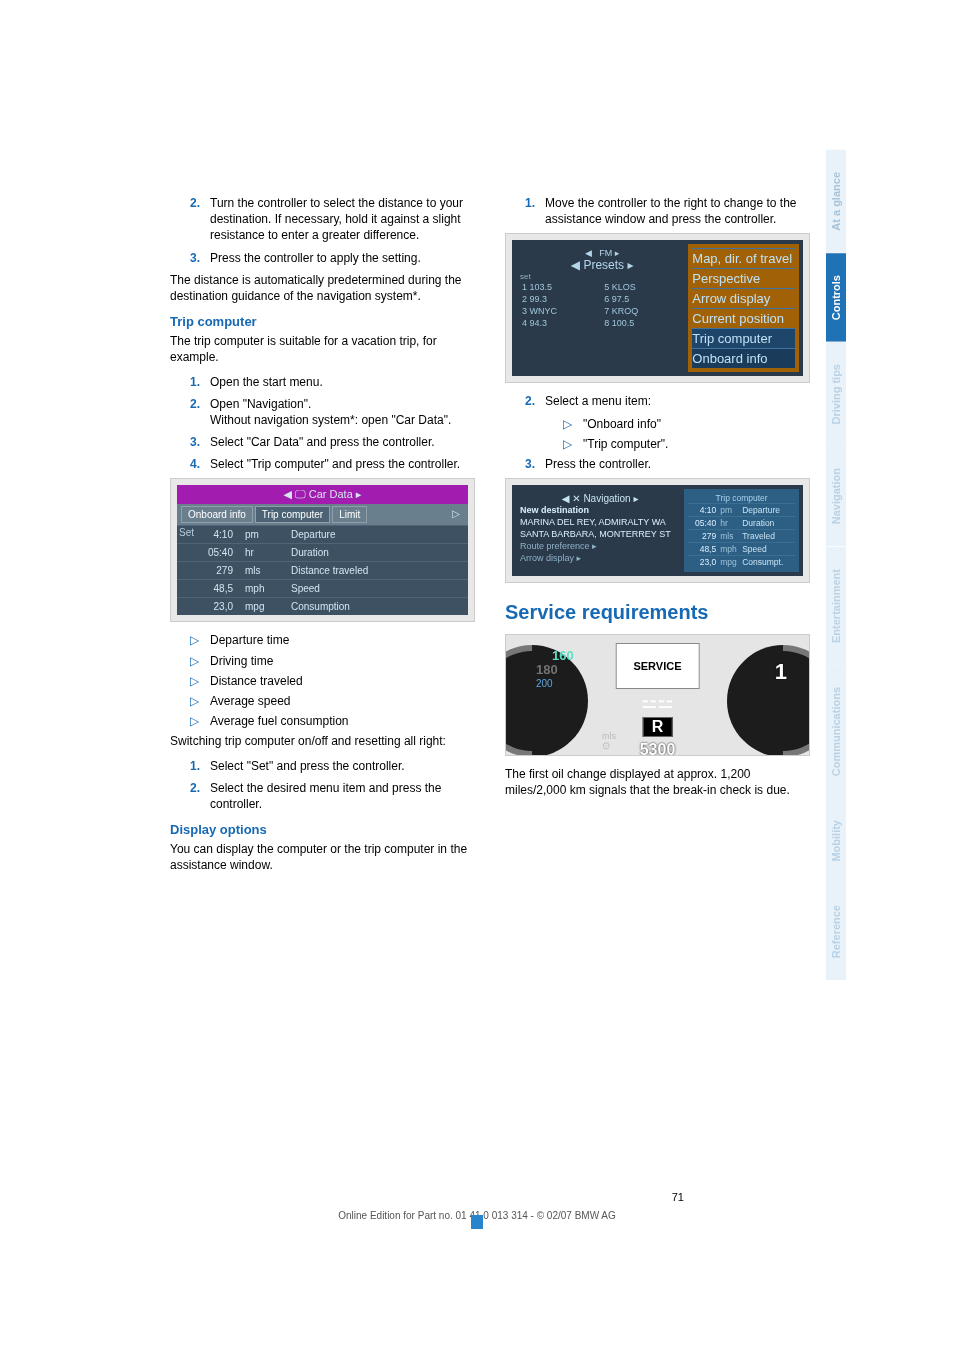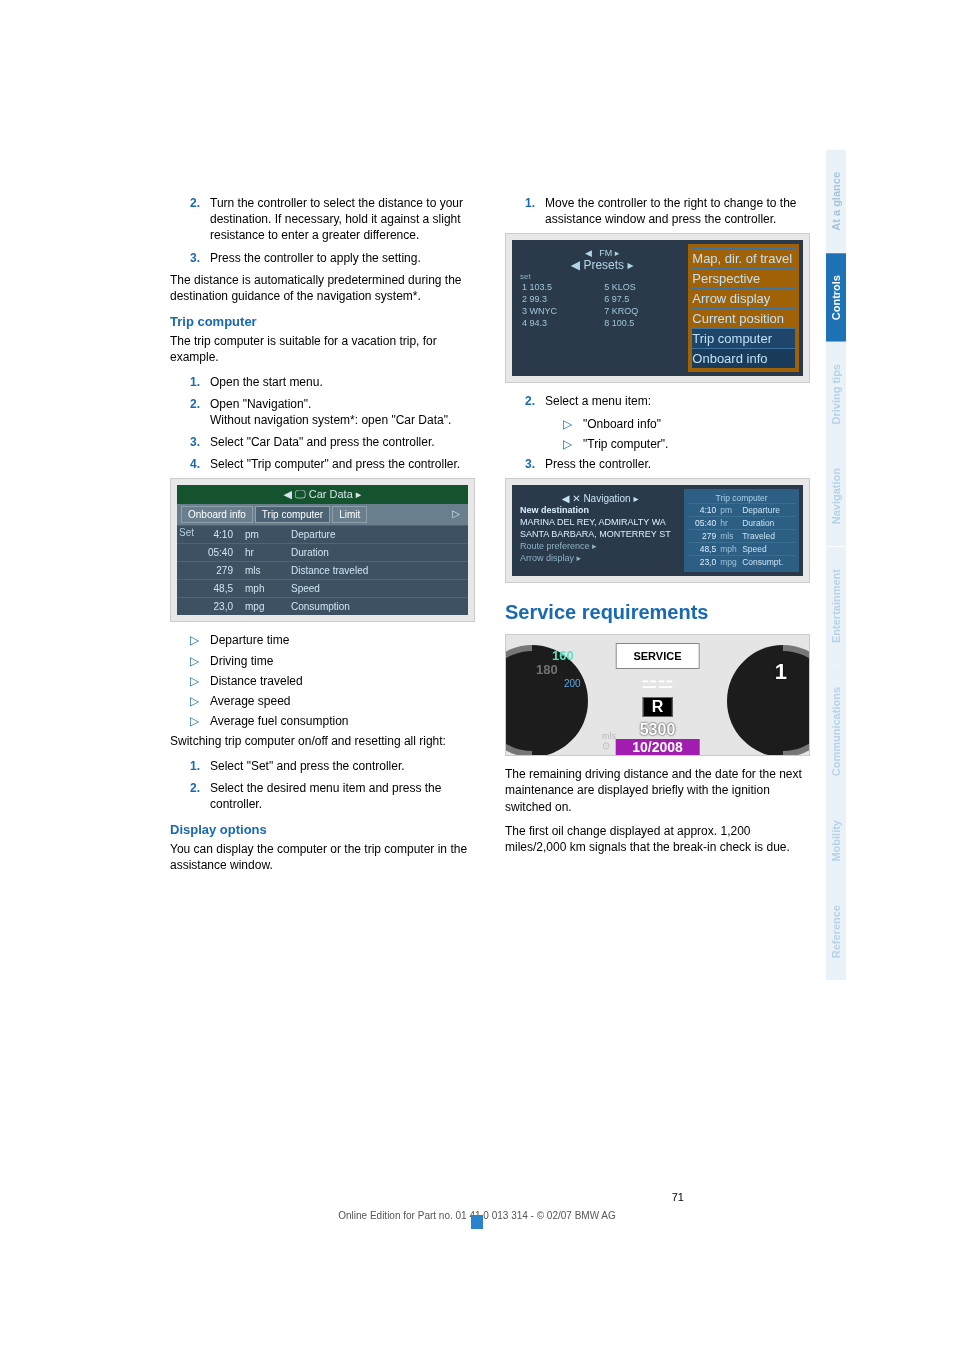--- a/index.html
+++ b/index.html
@@ -99,7 +99,7 @@
     display: flex;
   }
   .imgbox .header {
-    background: #14532d;
+    background: #a21caf;
     color: #d6e6ef;
     font-size: 11px;
     padding: 3px 6px;

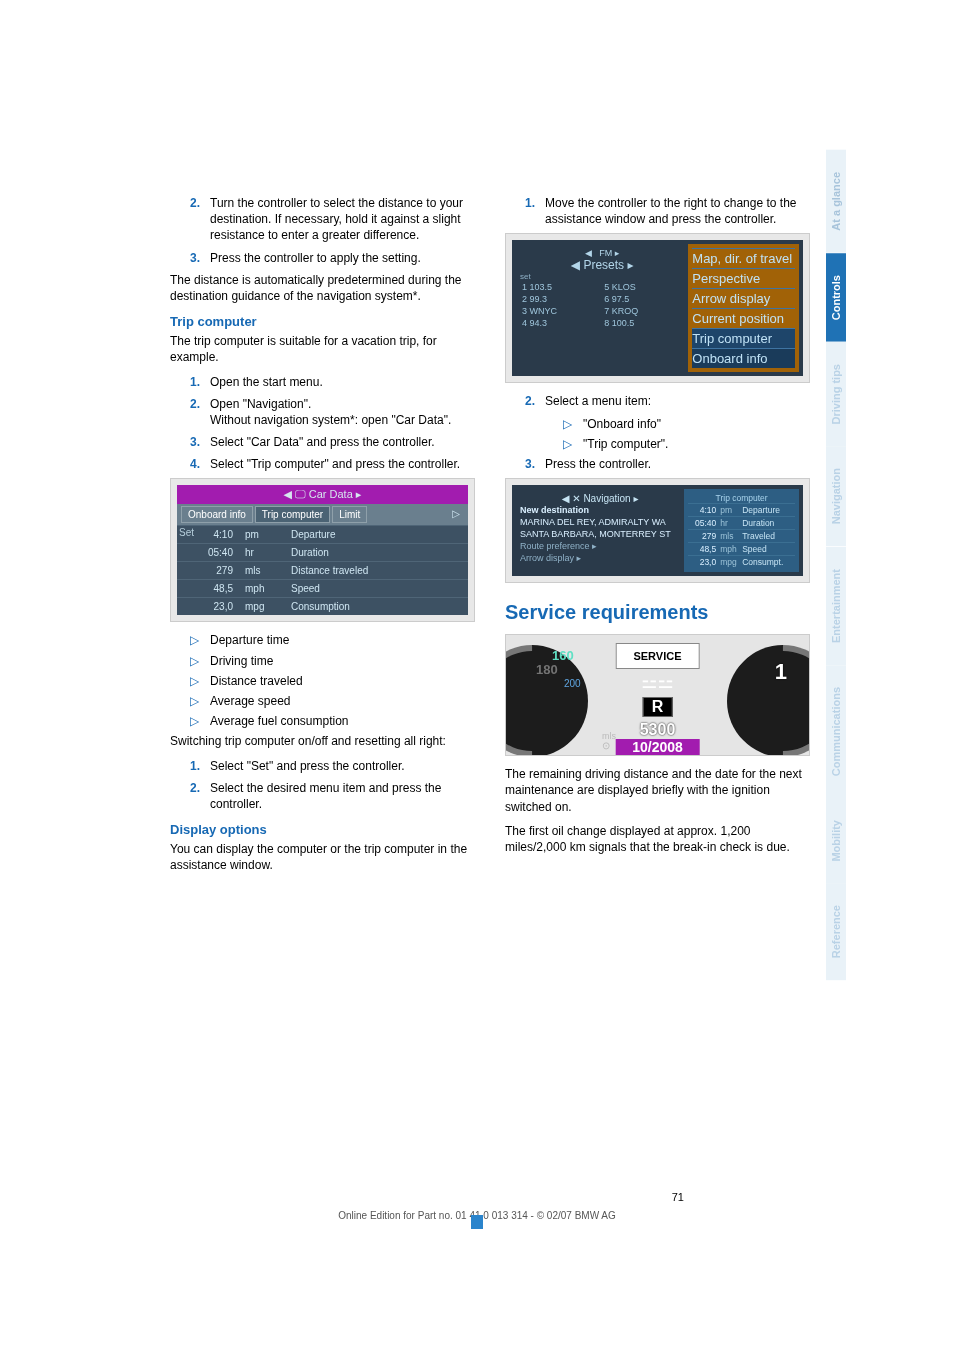--- a/index.html
+++ b/index.html
@@ -172,7 +172,7 @@
     text-align:center;
   }
   .service-box .svc {
-    background:#fff; color:#000; font-weight:bold; font-size:11px; padding:6px 14px; border:1px solid #888;
+    background:#fff; color:#000; font-weight:bold; font-size:11px; padding:16px 14px; border:1px solid #888;
   }
   .service-box .car {
     color:#fff; font-size:18px; margin-top:2px;

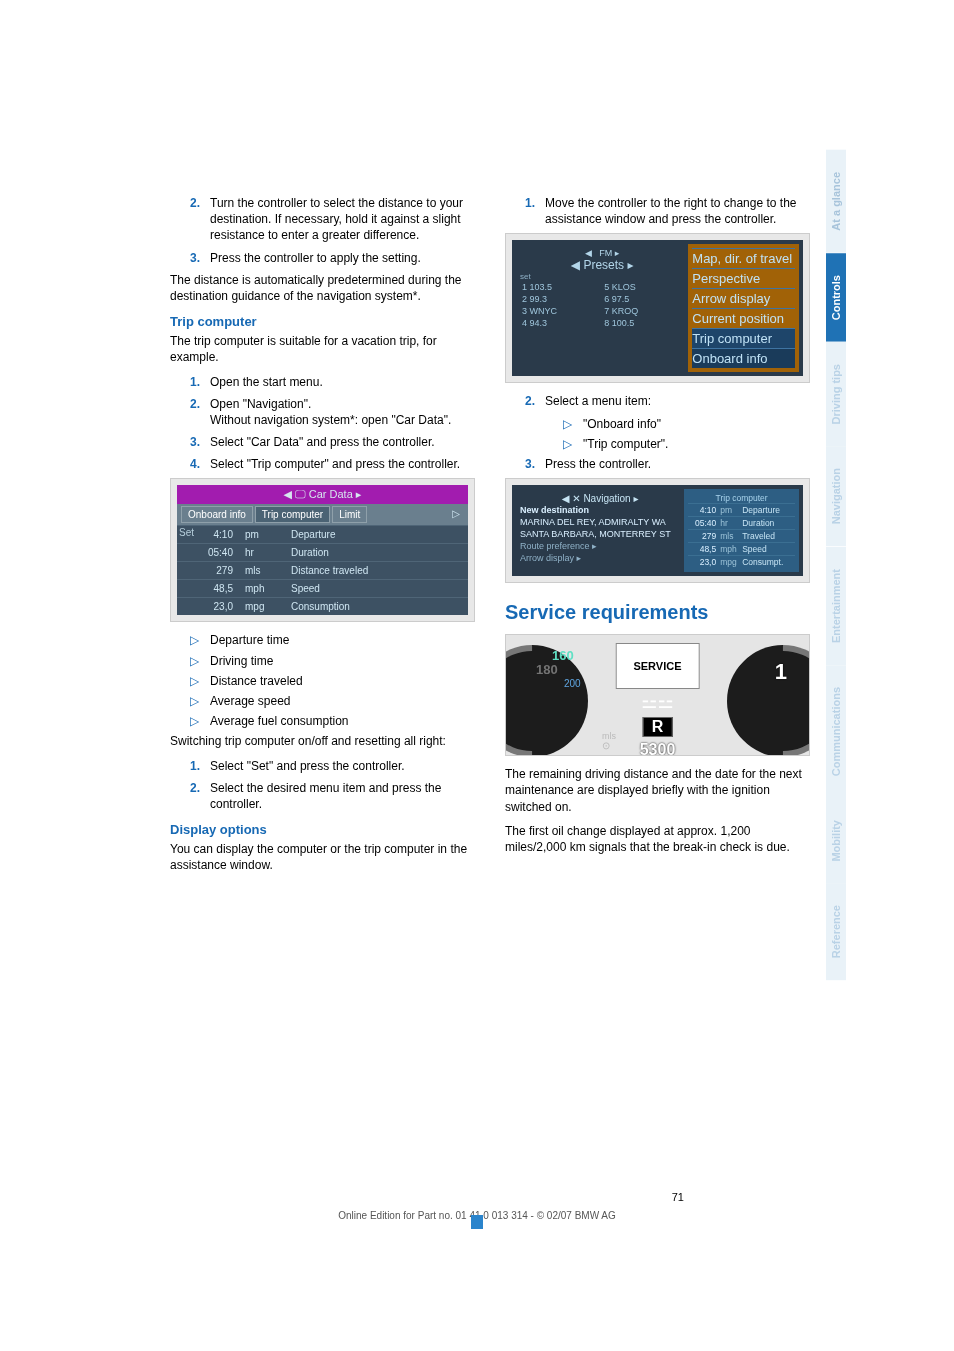--- a/index.html
+++ b/index.html
@@ -465,7 +465,7 @@
         <div class="ticks">
           <div style="color:#5fe0c4;font-size:13px;font-weight:bold;margin-left:16px;">160</div>
           <div style="color:#737373;font-size:13px;font-weight:bold;">180</div>
-          <div style="color:#5fa5e0;margin-left:28px;">200</div>
+          <div style="color:#5fa5e0;">200</div>
         </div>
         <div class="rnum">1</div>
         <div class="center">

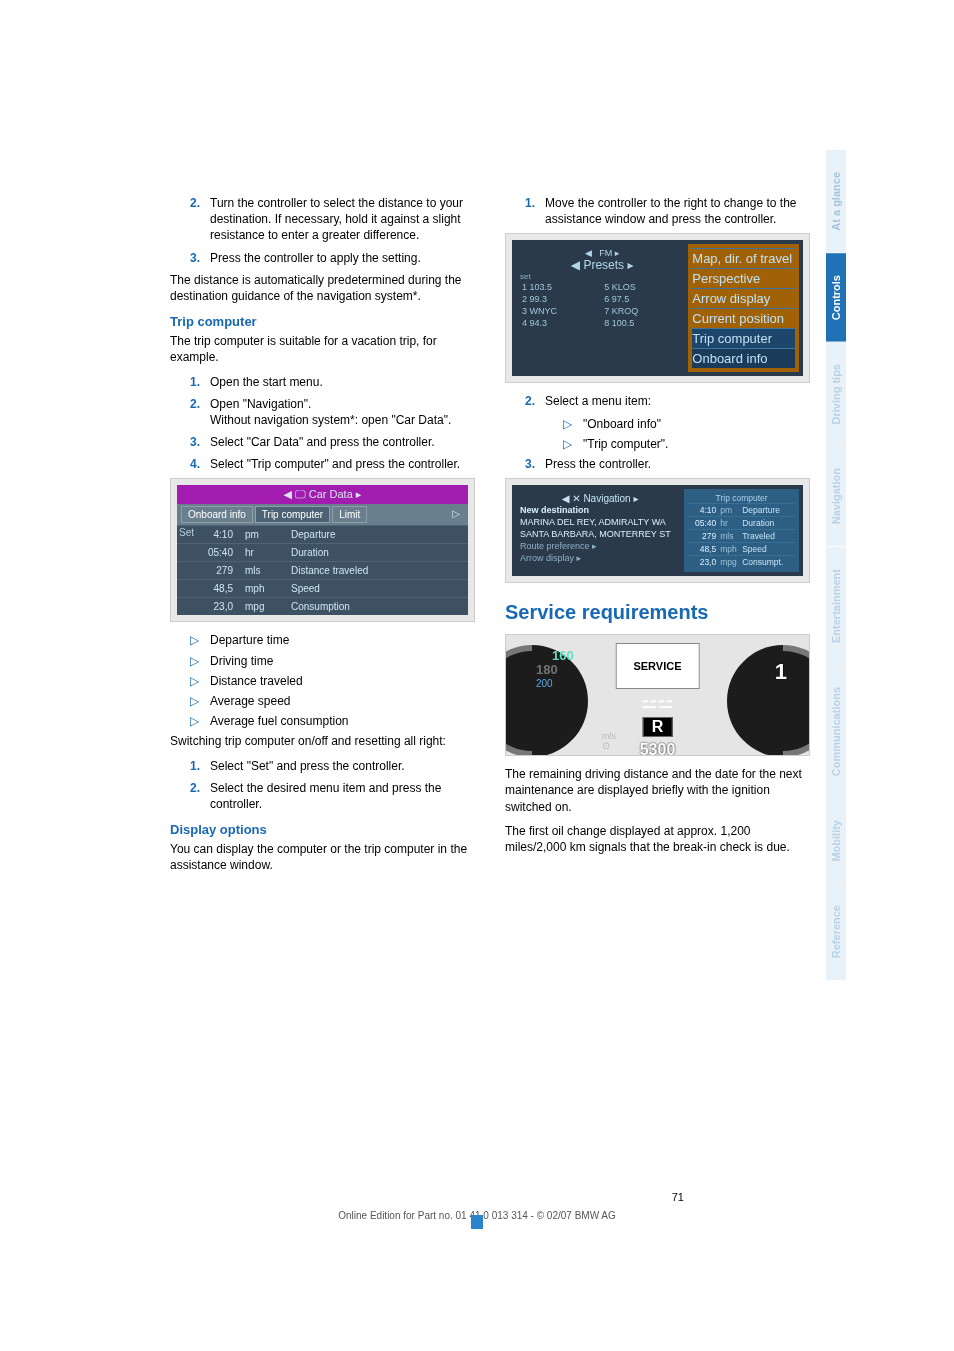--- a/index.html
+++ b/index.html
@@ -479,7 +479,6 @@
         <div class="clk">⊙</div>
       </div>
 
-      <p class="para">The remaining driving distance and the date for the next maintenance are displayed briefly with the ignition switched on.</p>
       <p class="para">The first oil change displayed at approx. 1,200 miles/2,000 km signals that the break-in check is due.</p>
 
     </div>

